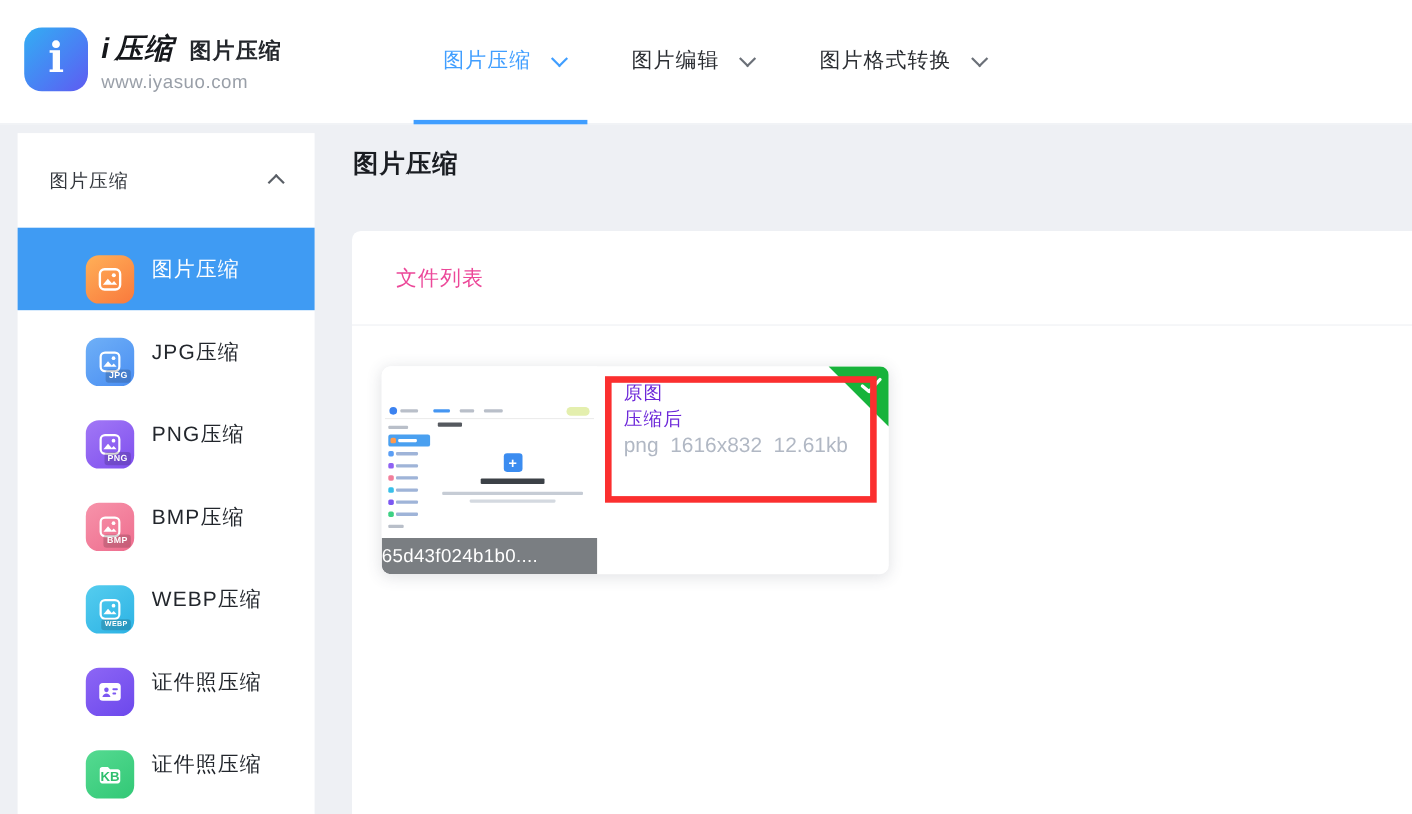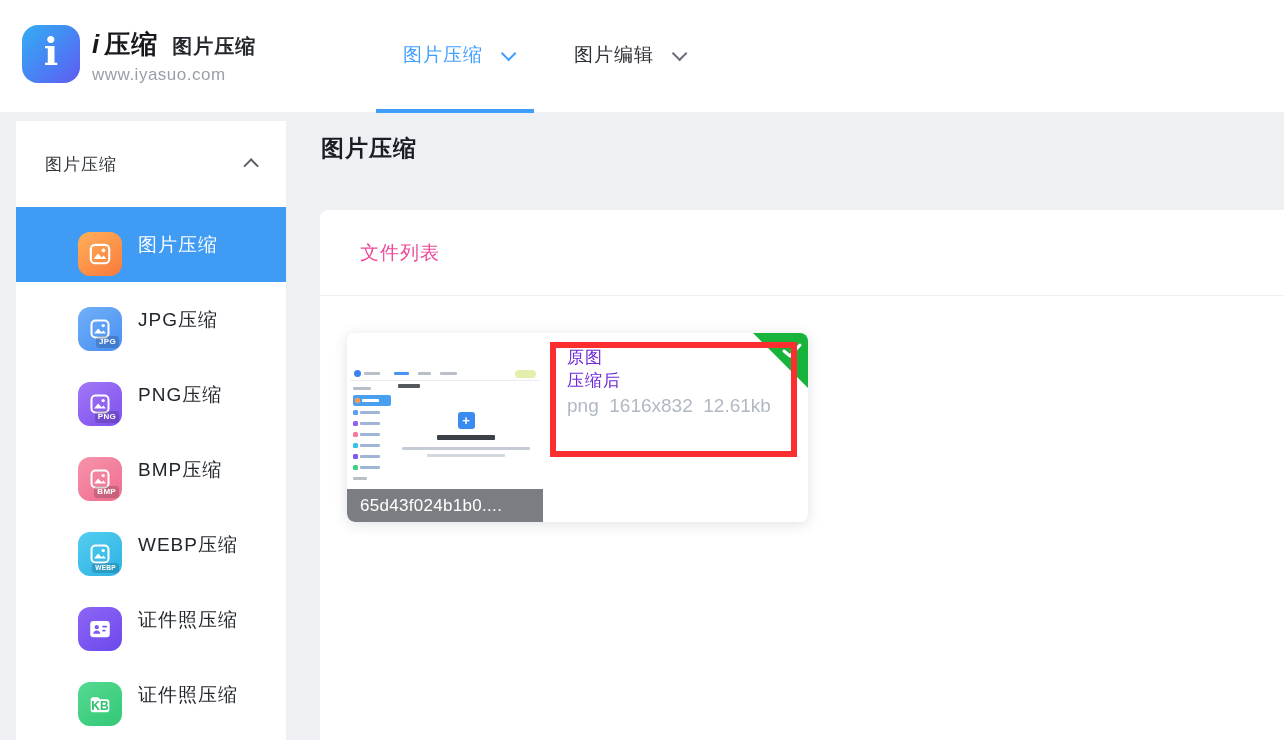--- a/index.html
+++ b/index.html
@@ -16,7 +16,7 @@
   .logo-text { margin-left:12px; padding-top:2px; }
   .brand-line { display:flex; align-items:baseline; white-space:nowrap; }
   .brand-prefix { font-style:italic; font-weight:bold; font-size:26px; color:#16181c; }
-  .brand-name { font-weight:bold; font-size:26px; color:#16181c; margin-left:5px; letter-spacing:1px; }
+  .brand-name { font-weight:bold; font-size:26px; color:#16181c; margin-left:5px; letter-spacing:1px;font-style:italic; }
   .brand-sub { font-size:20px; font-weight:600; color:#24272c; margin-left:14px; letter-spacing:1px; }
   .website { font-size:17px; color:#999fa8; margin-top:3px; letter-spacing:.5px; }
 

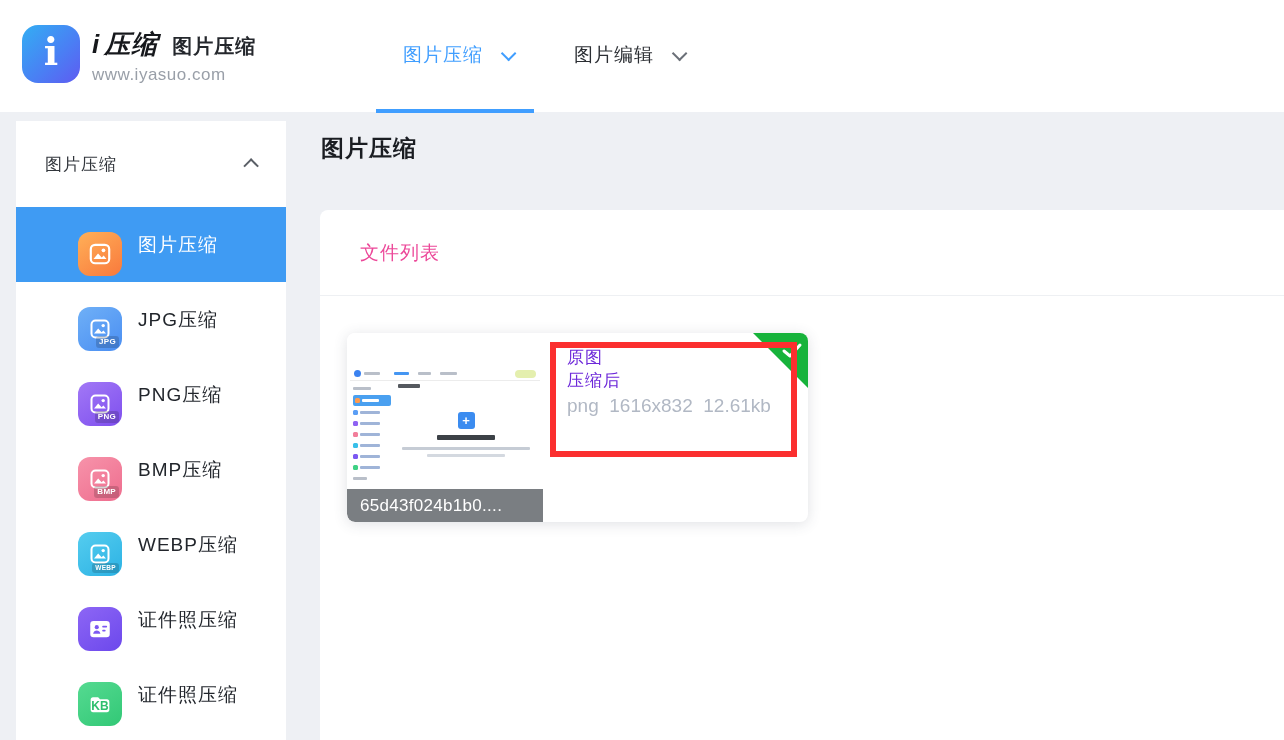--- a/index.html
+++ b/index.html
@@ -135,6 +135,10 @@
         <span class="nav-label">图片编辑</span>
         <span class="chevron down"></span>
       </div>
+      <div class="nav-item">
+        <span class="nav-label">图片格式转换</span>
+        <span class="chevron down"></span>
+      </div>
     </div>
     <div class="nav-underline"></div>
   </div>

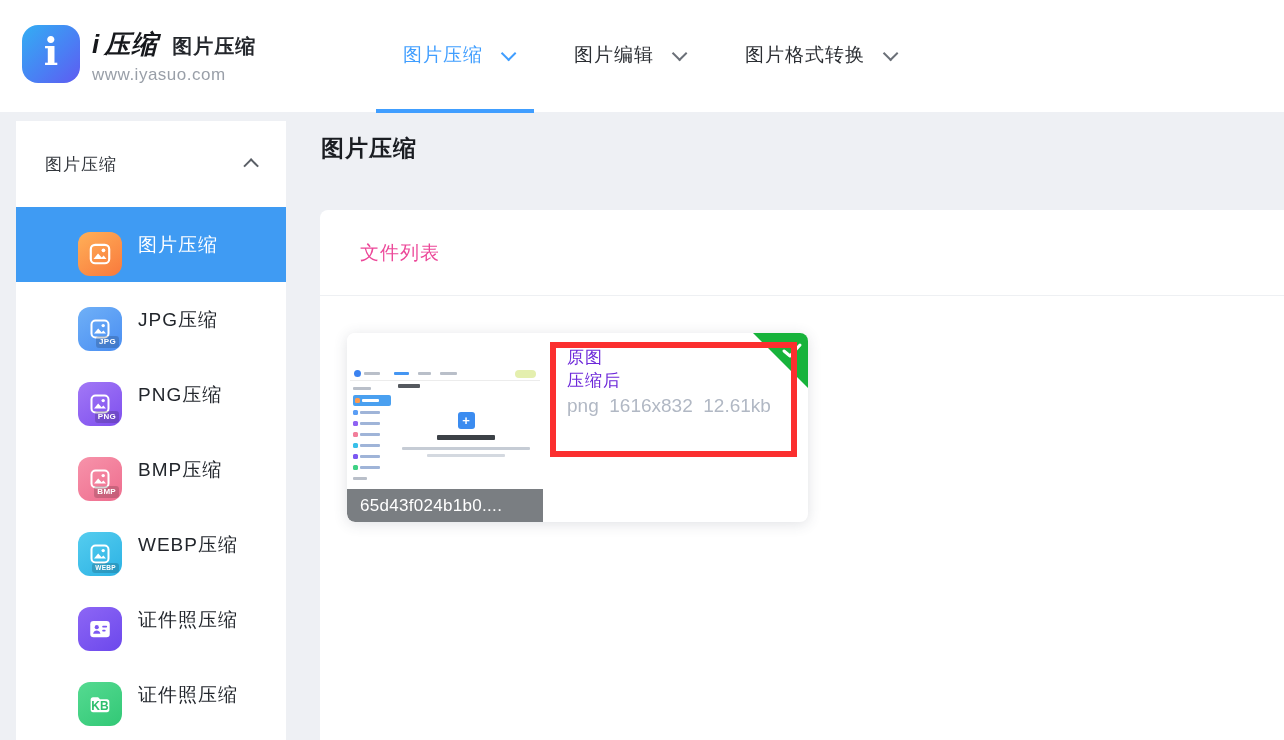--- a/index.html
+++ b/index.html
@@ -86,7 +86,7 @@
   .m-line1 { margin-top:7px; width:128px; height:3px; background:#c6ccd5; border-radius:1px; }
   .m-line2 { margin-top:4px; width:78px; height:3px; background:#d4d9e0; border-radius:1px; }
   .file-name-bar { position:absolute; left:0; top:156px; width:196px; height:33px; background:rgba(93,97,102,0.82);
-                   border-radius:0 0 0 8px; display:flex; align-items:center; padding-left:13px; }
+                   border-radius:0 0 0 8px; display:flex; align-items:center; }
   .file-name { color:#fff; font-size:17px; letter-spacing:.3px; white-space:nowrap; }
 
   

